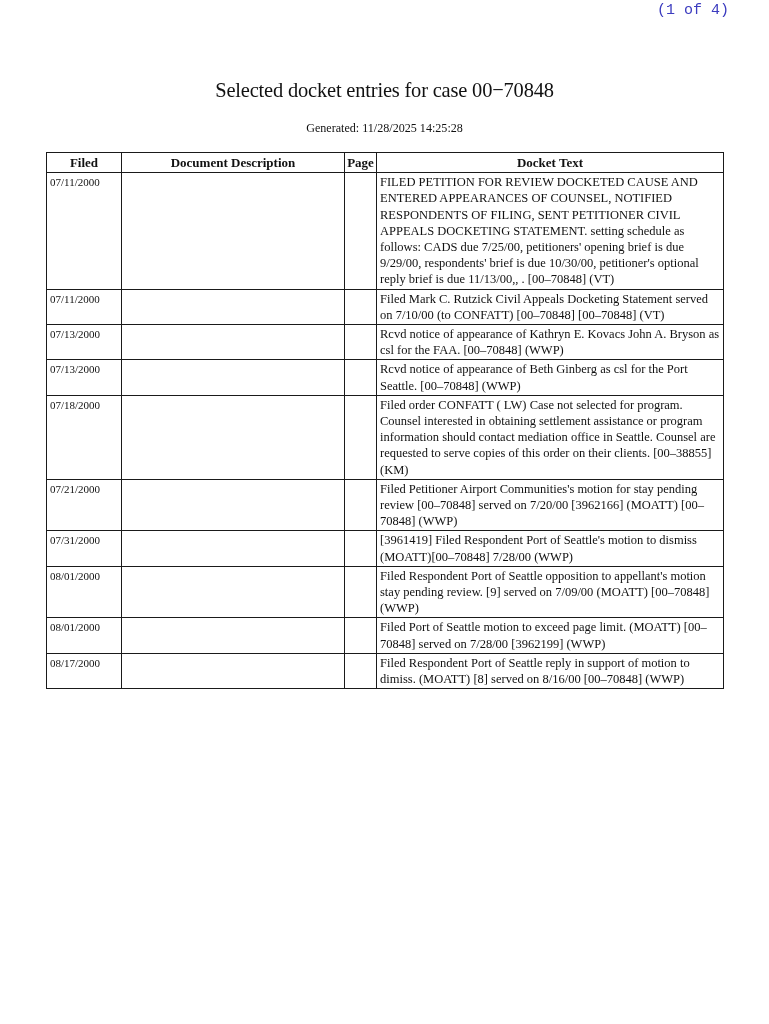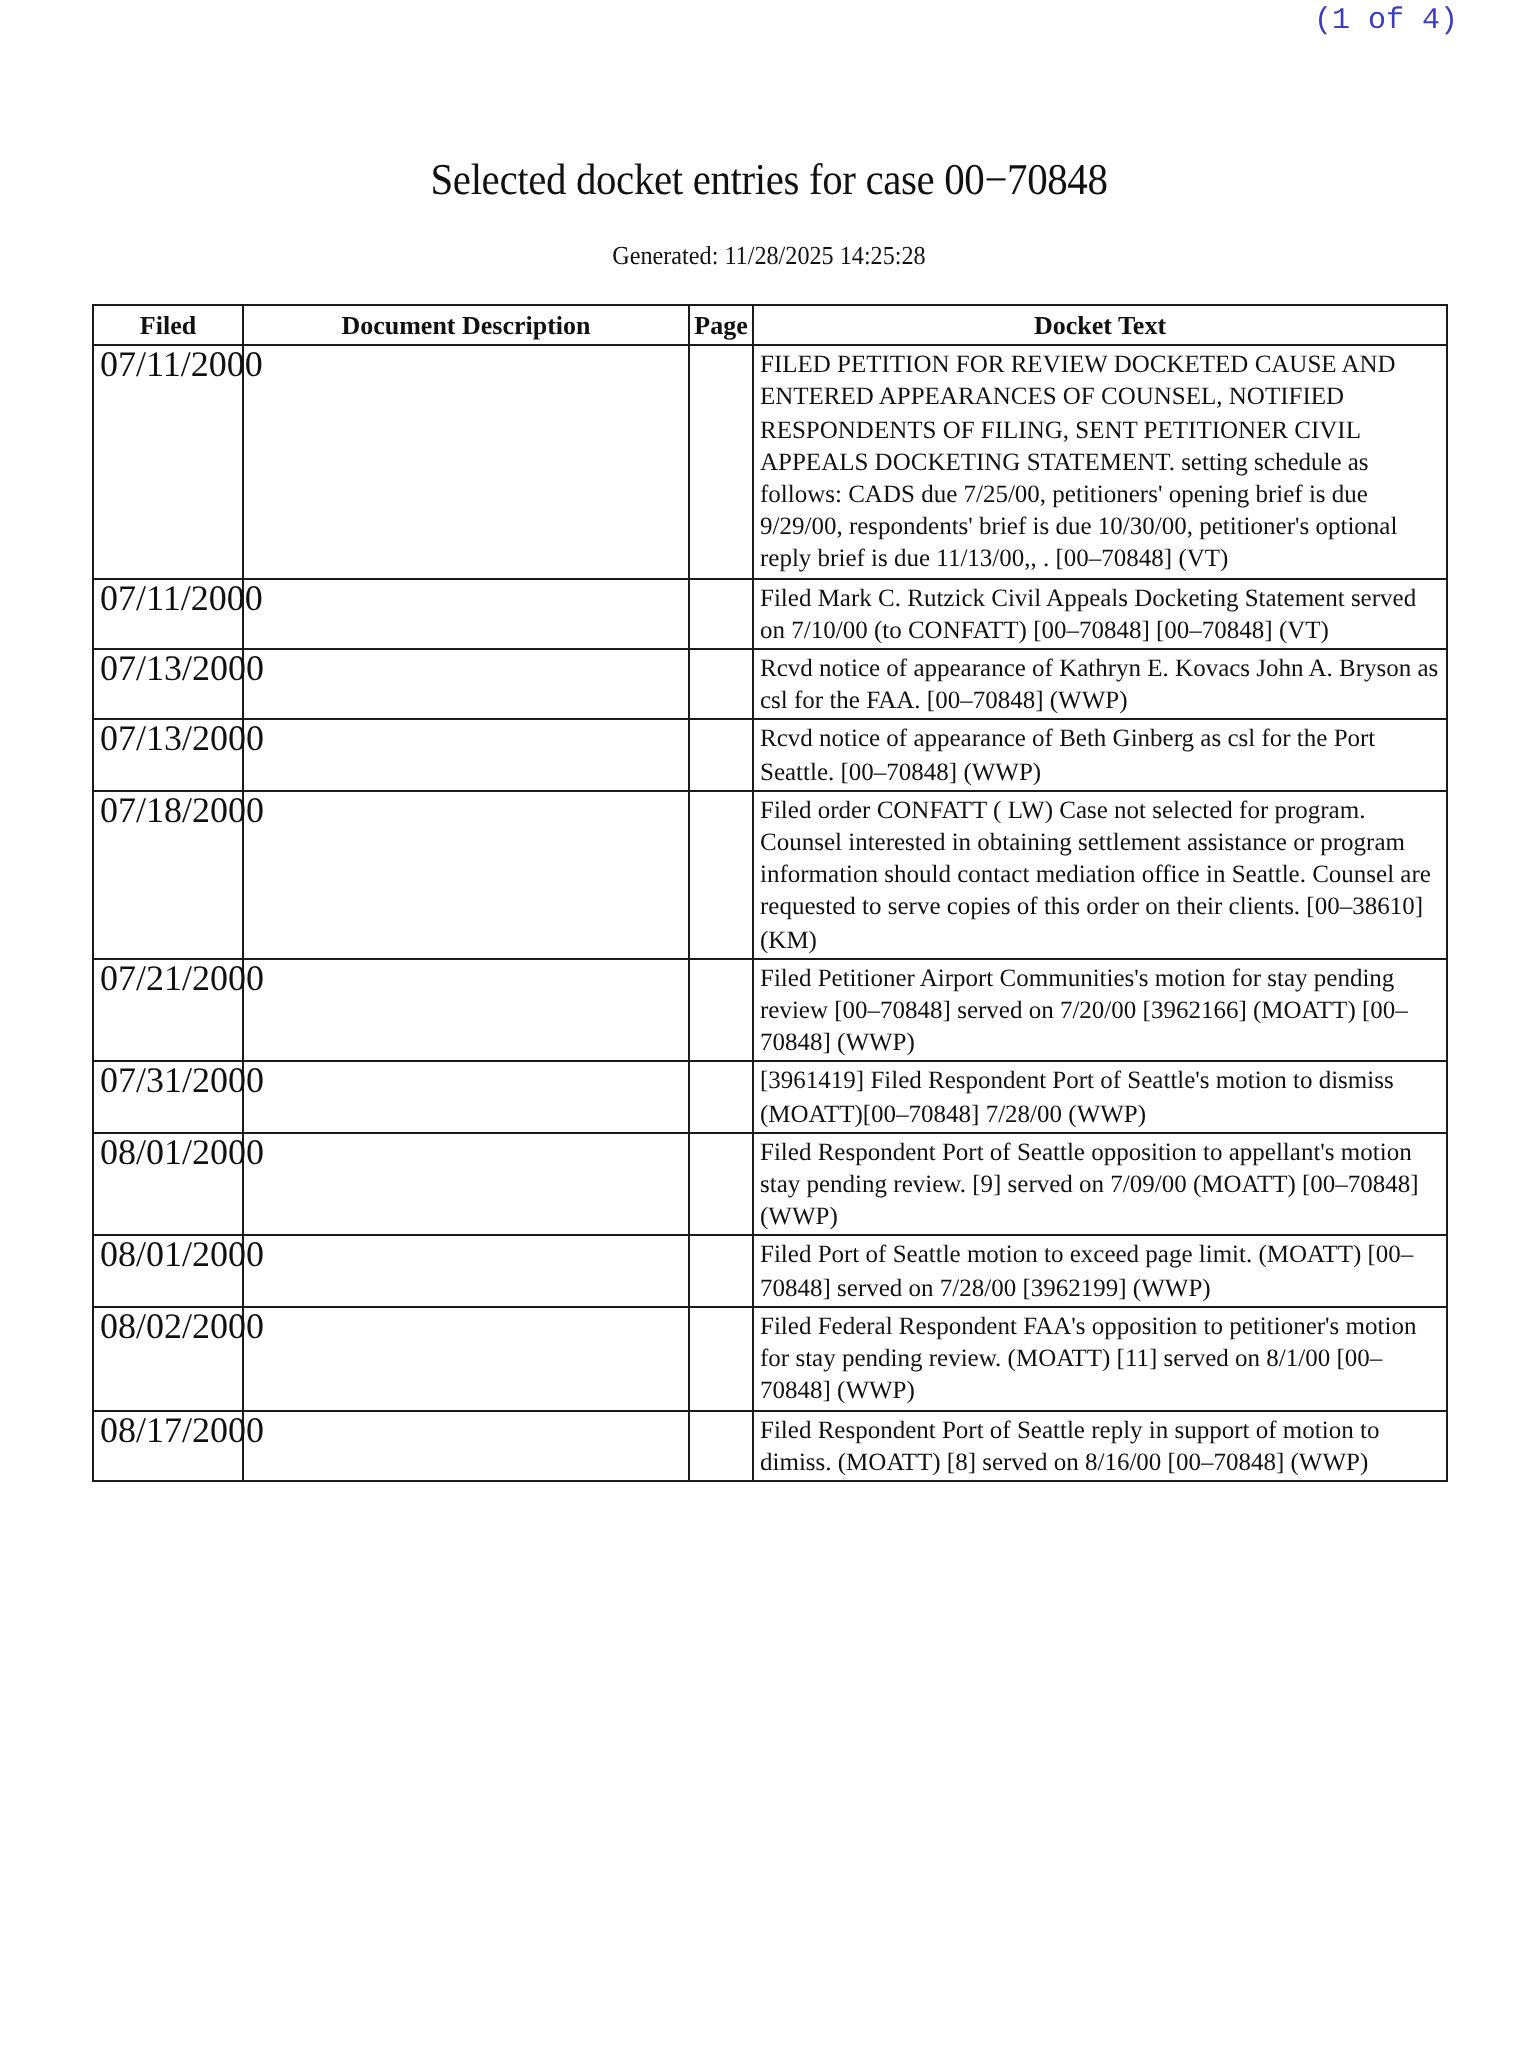--- a/index.html
+++ b/index.html
@@ -75,7 +75,7 @@
     col.c-text { width: 347px; }
     td.filed-cell {
       white-space: nowrap;
-      font-size: 18px;
+      font-size: 11px;
     }
     td.text-cell {
       padding-right: 3px;

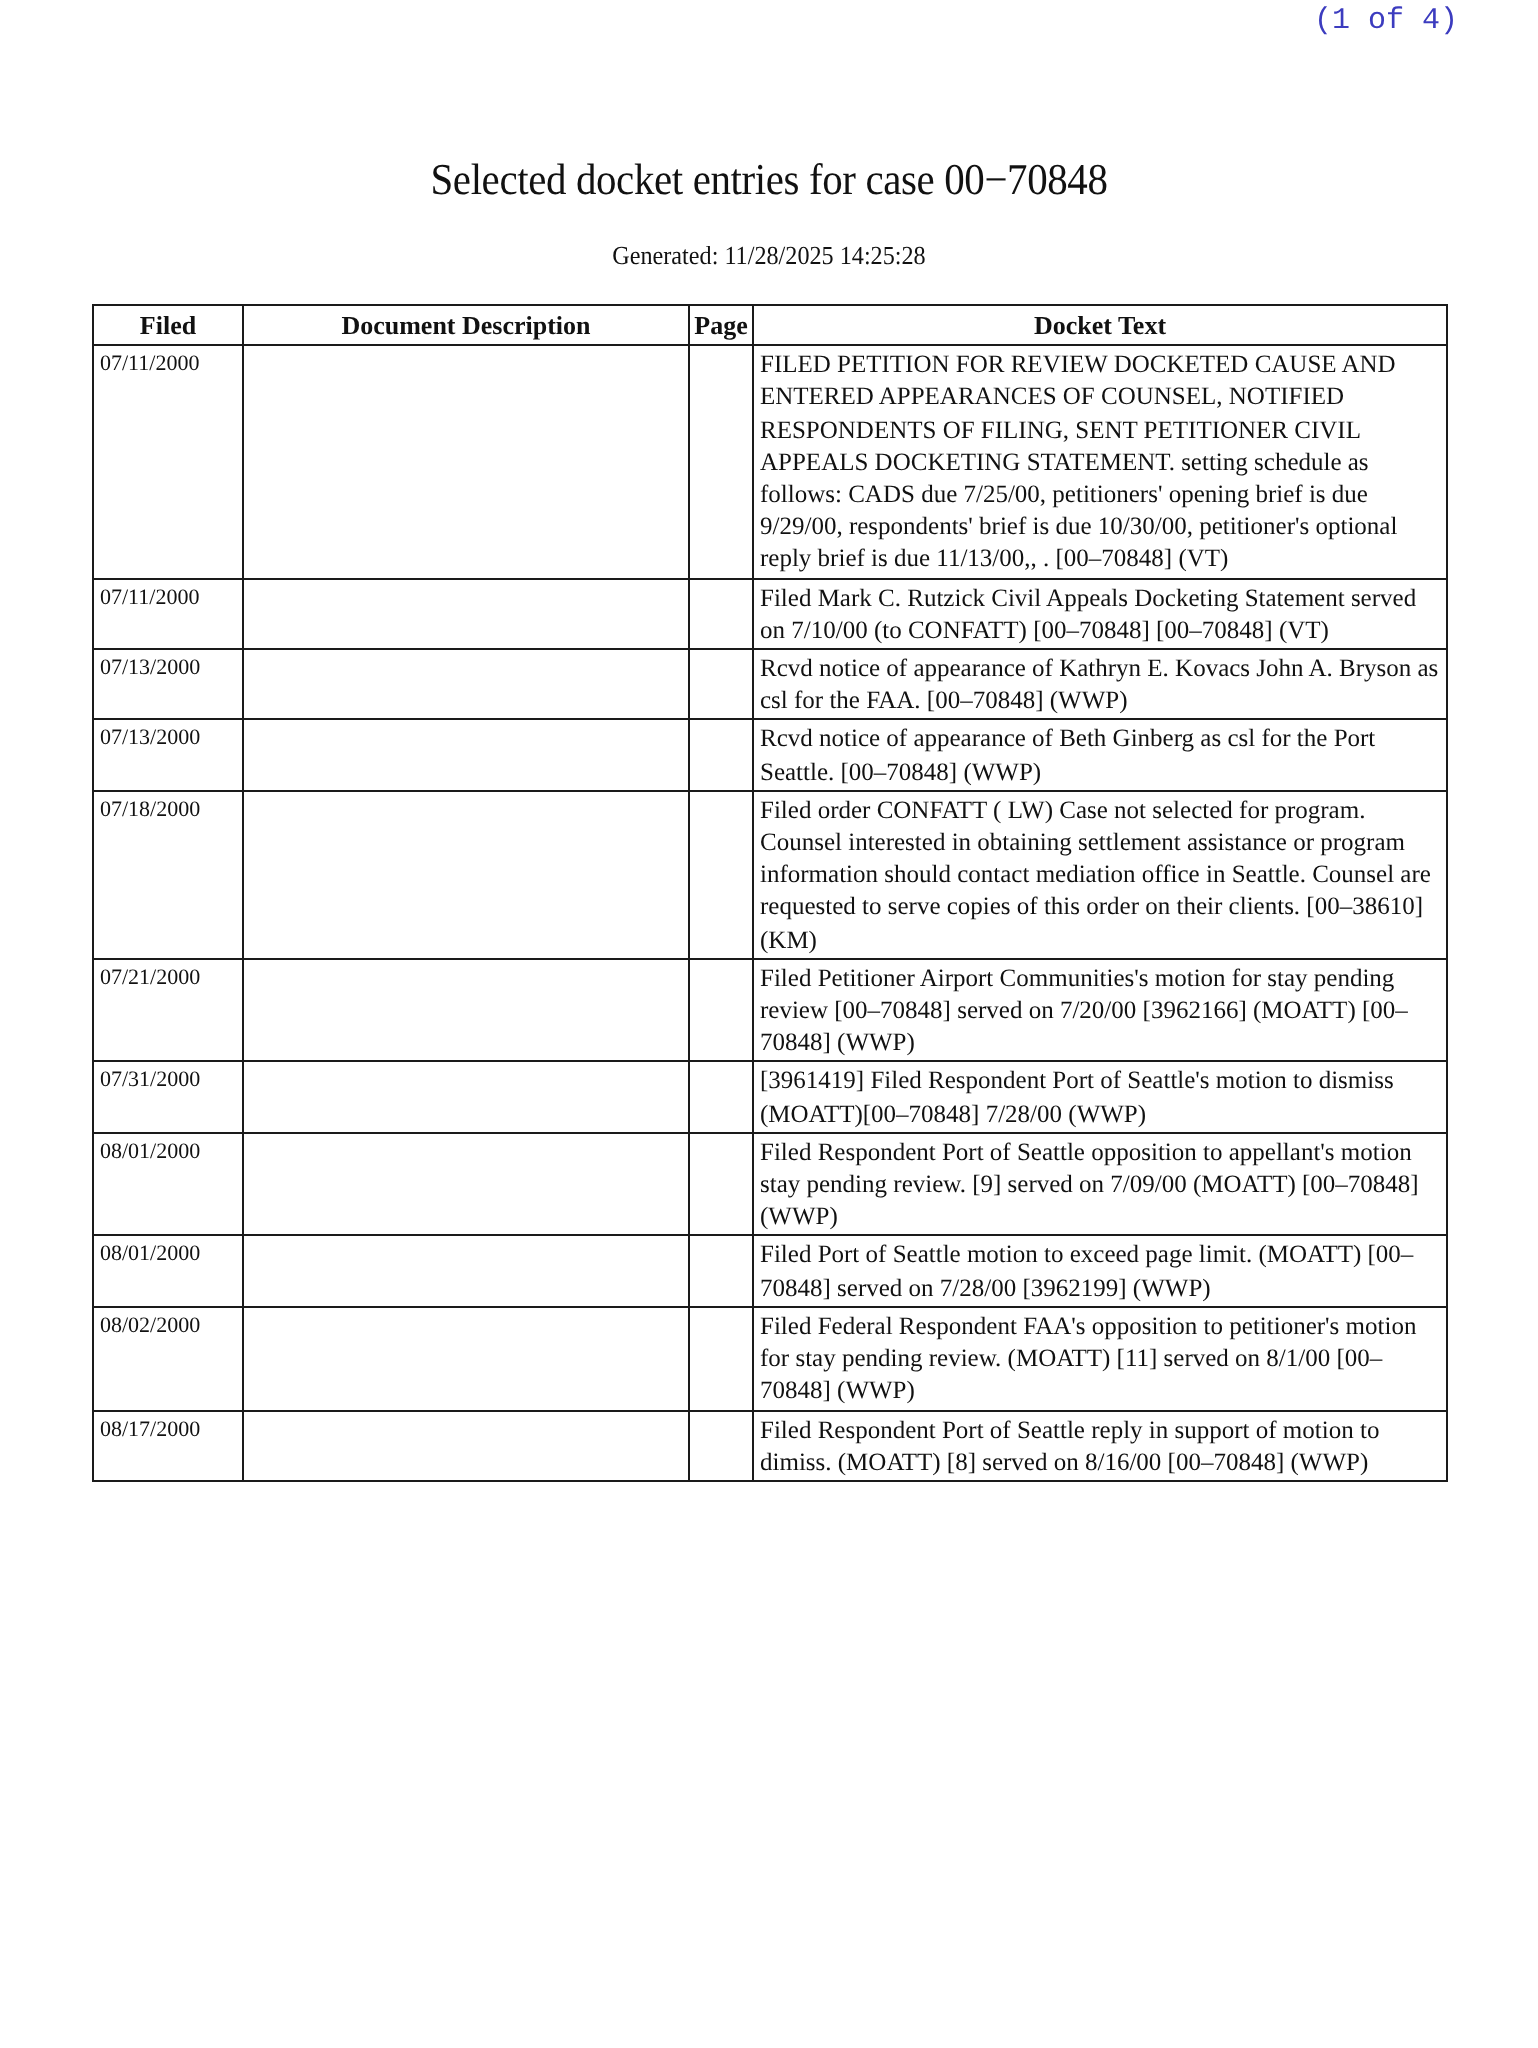--- a/index.html
+++ b/index.html
@@ -134,7 +134,7 @@
         <td class="filed-cell">07/18/2000</td>
         <td class="desc-cell"></td>
         <td class="page-cell"></td>
-        <td class="text-cell">Filed order CONFATT ( LW) Case not selected for program. Counsel interested in obtaining settlement assistance or program information should contact mediation office in Seattle. Counsel are requested to serve copies of this order on their clients. [00–38610] (KM)</td>
+        <td class="text-cell">Filed order CONFATT ( LW) Case not selected for program. Counsel interested in obtaining settlement assistance or program information should contact mediation office in Seattle. Counsel are requested to serve copies of this order on their clients. [00–38855] (KM)</td>
       </tr>
       <tr>
         <td class="filed-cell">07/21/2000</td>

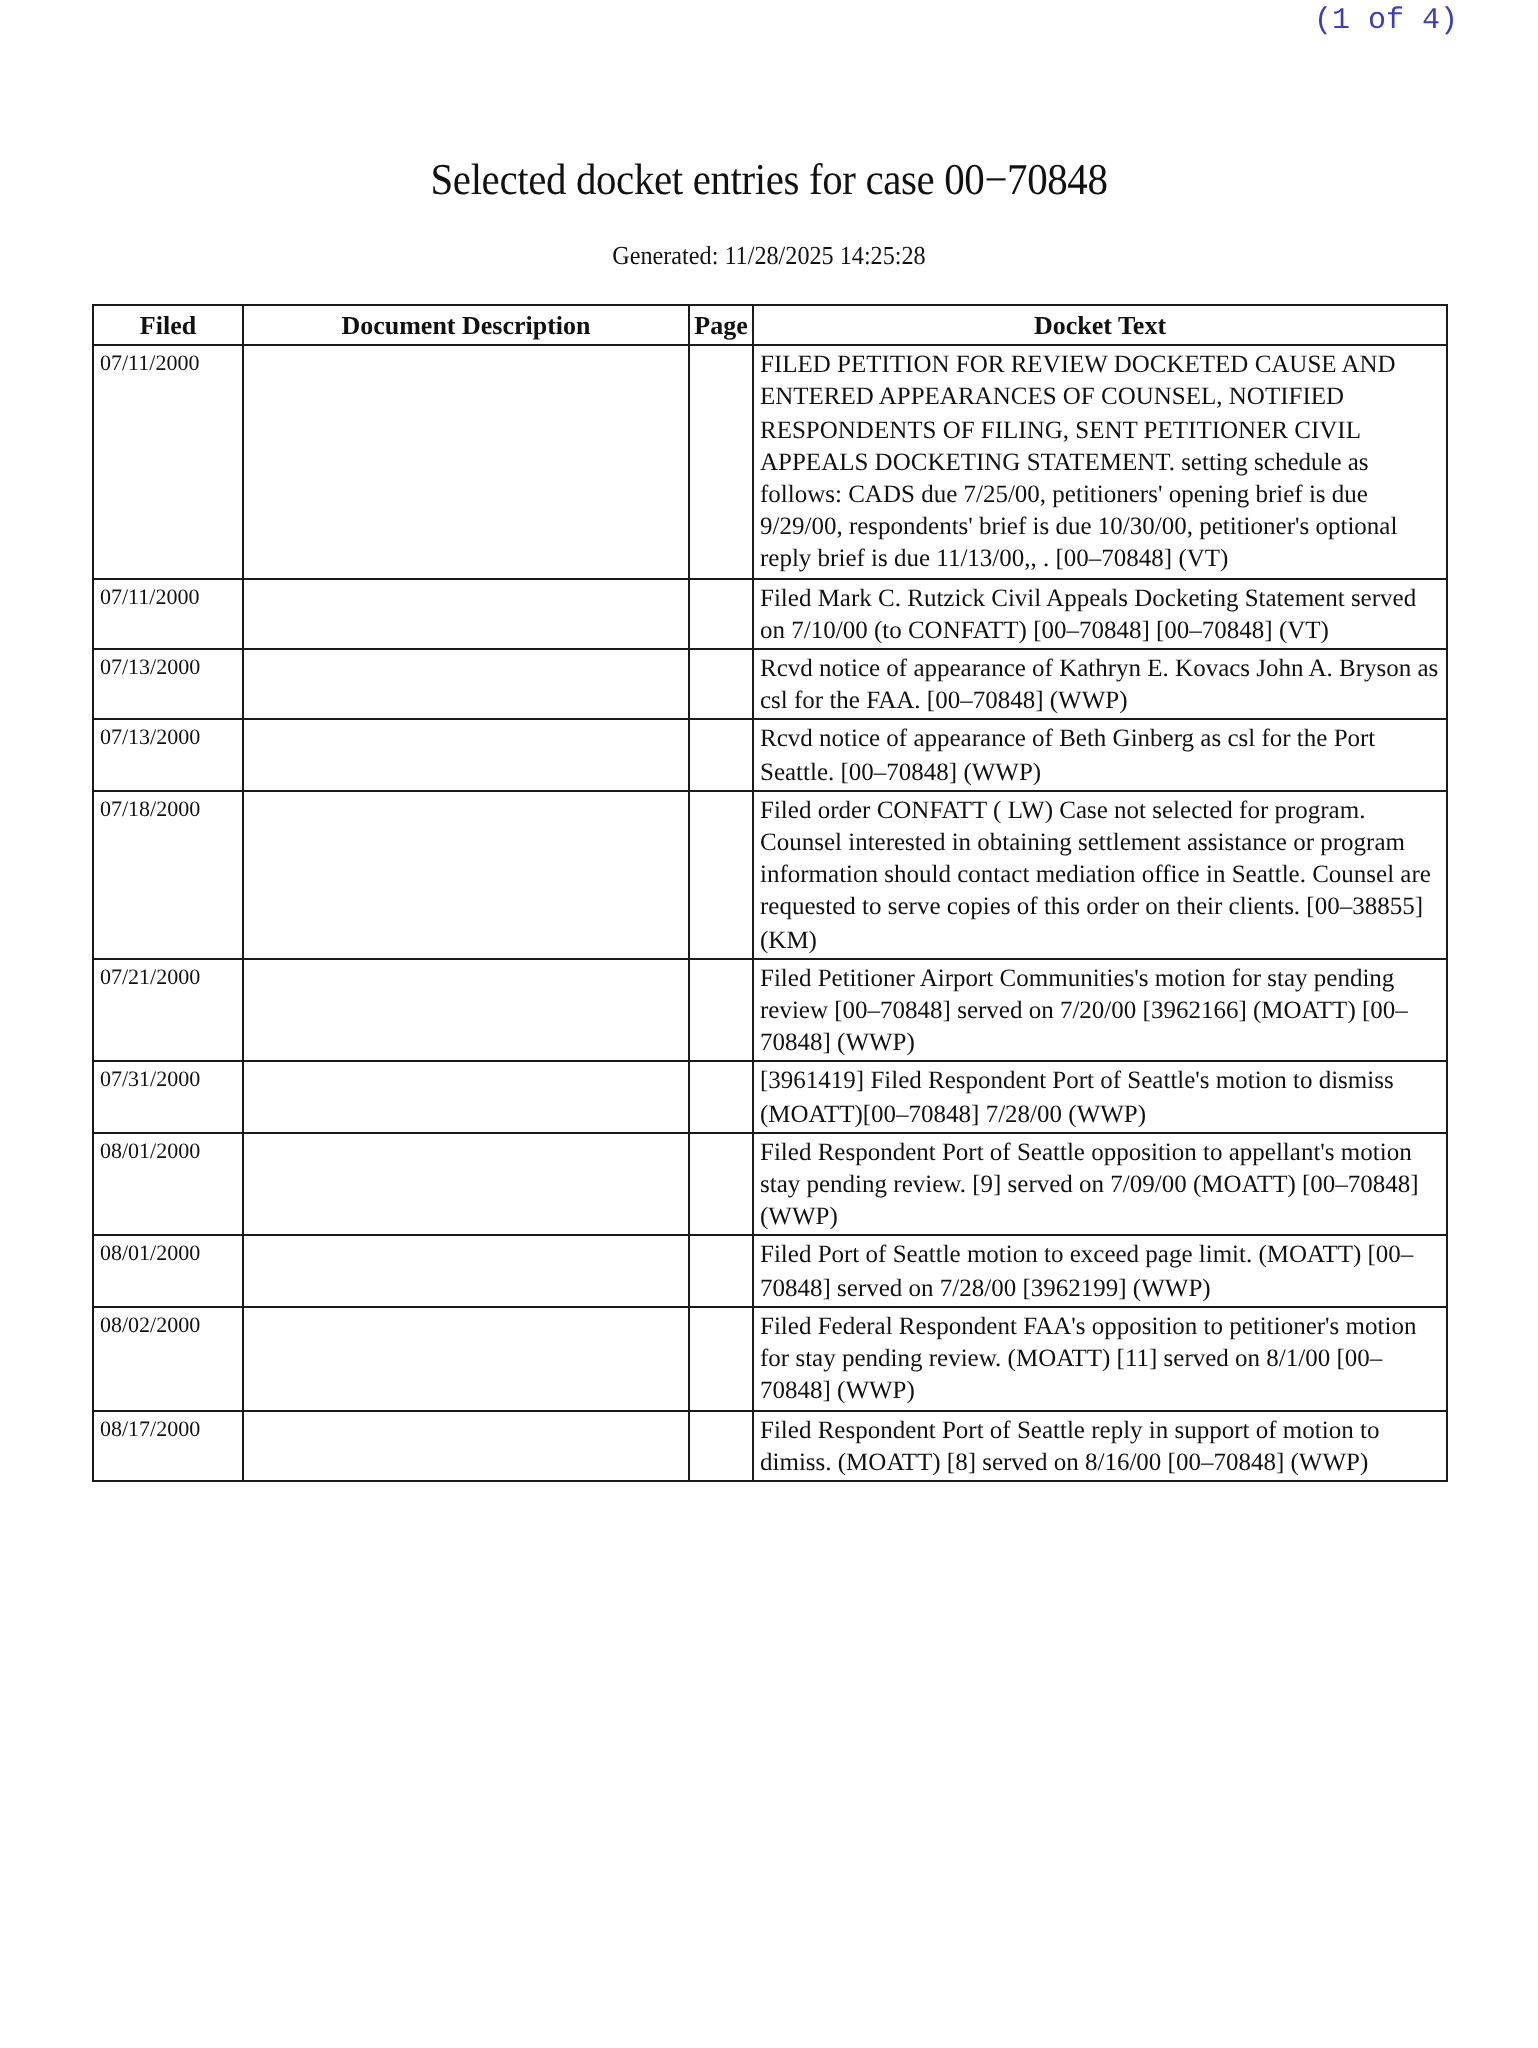--- a/index.html
+++ b/index.html
@@ -161,12 +161,6 @@
         <td class="text-cell">Filed Port of Seattle motion to exceed page limit. (MOATT) [00–70848] served on 7/28/00 [3962199] (WWP)</td>
       </tr>
       <tr>
-        <td class="filed-cell">08/02/2000</td>
-        <td class="desc-cell"></td>
-        <td class="page-cell"></td>
-        <td class="text-cell">Filed Federal Respondent FAA's opposition to petitioner's motion for stay pending review. (MOATT) [11] served on 8/1/00 [00–70848] (WWP)</td>
-      </tr>
-      <tr>
         <td class="filed-cell">08/17/2000</td>
         <td class="desc-cell"></td>
         <td class="page-cell"></td>

